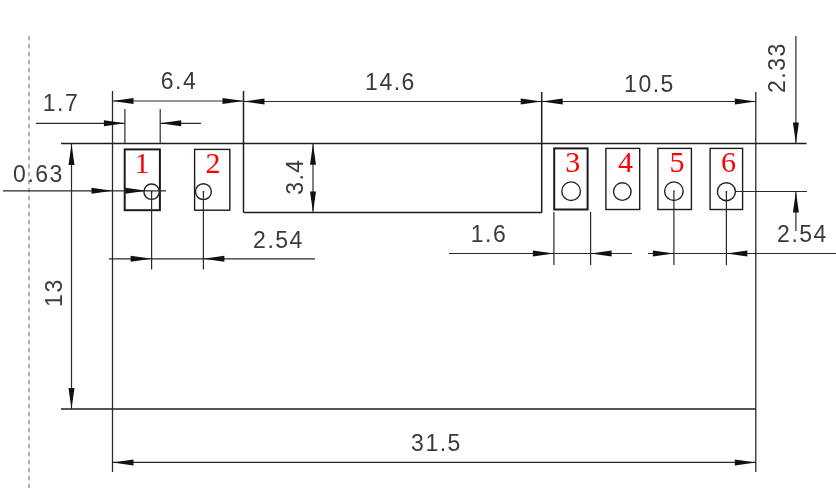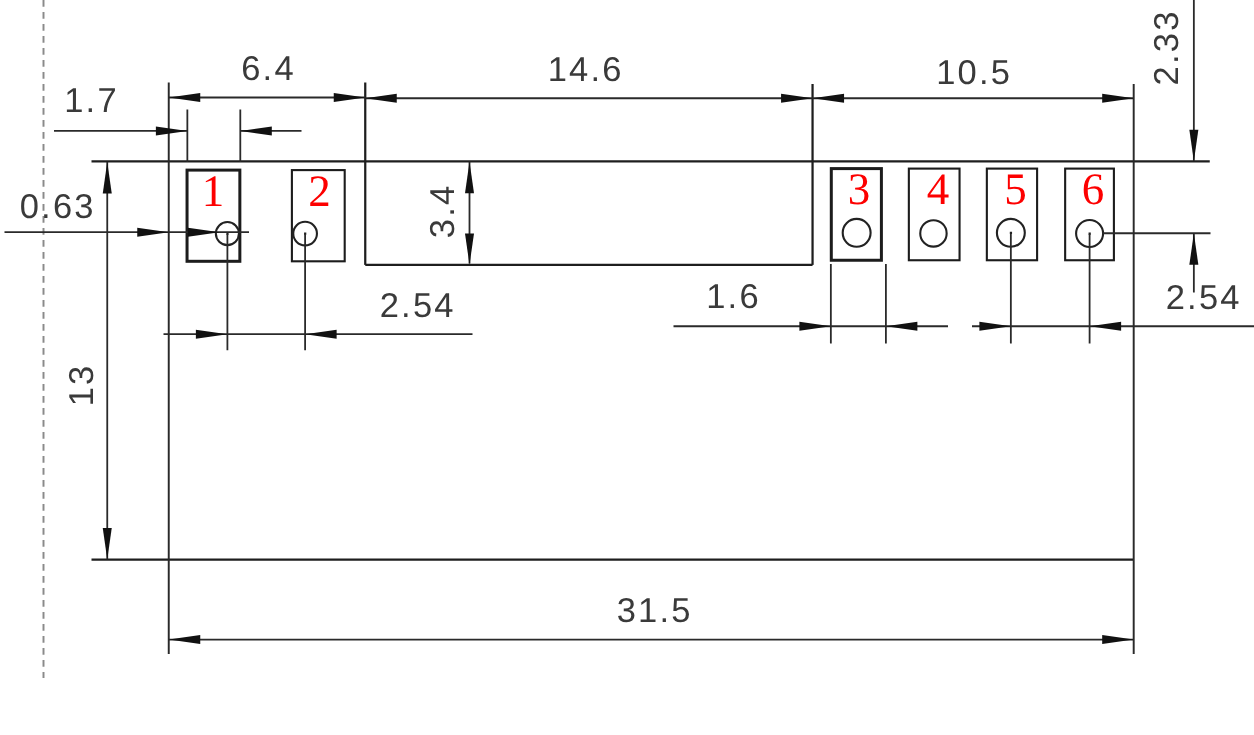--- a/index.html
+++ b/index.html
@@ -3,7 +3,7 @@
 <meta charset="utf-8">
 <style>
   html,body{margin:0;padding:0;background:#fff;}
-  #stage{position:relative;width:836px;height:452px;background:#fff;overflow:hidden;}
+  #stage{position:relative;width:836px;height:452px;background:#fff;overflow:hidden;margin-top:36px;}
   svg{display:block;}
 </style>
 </head>

